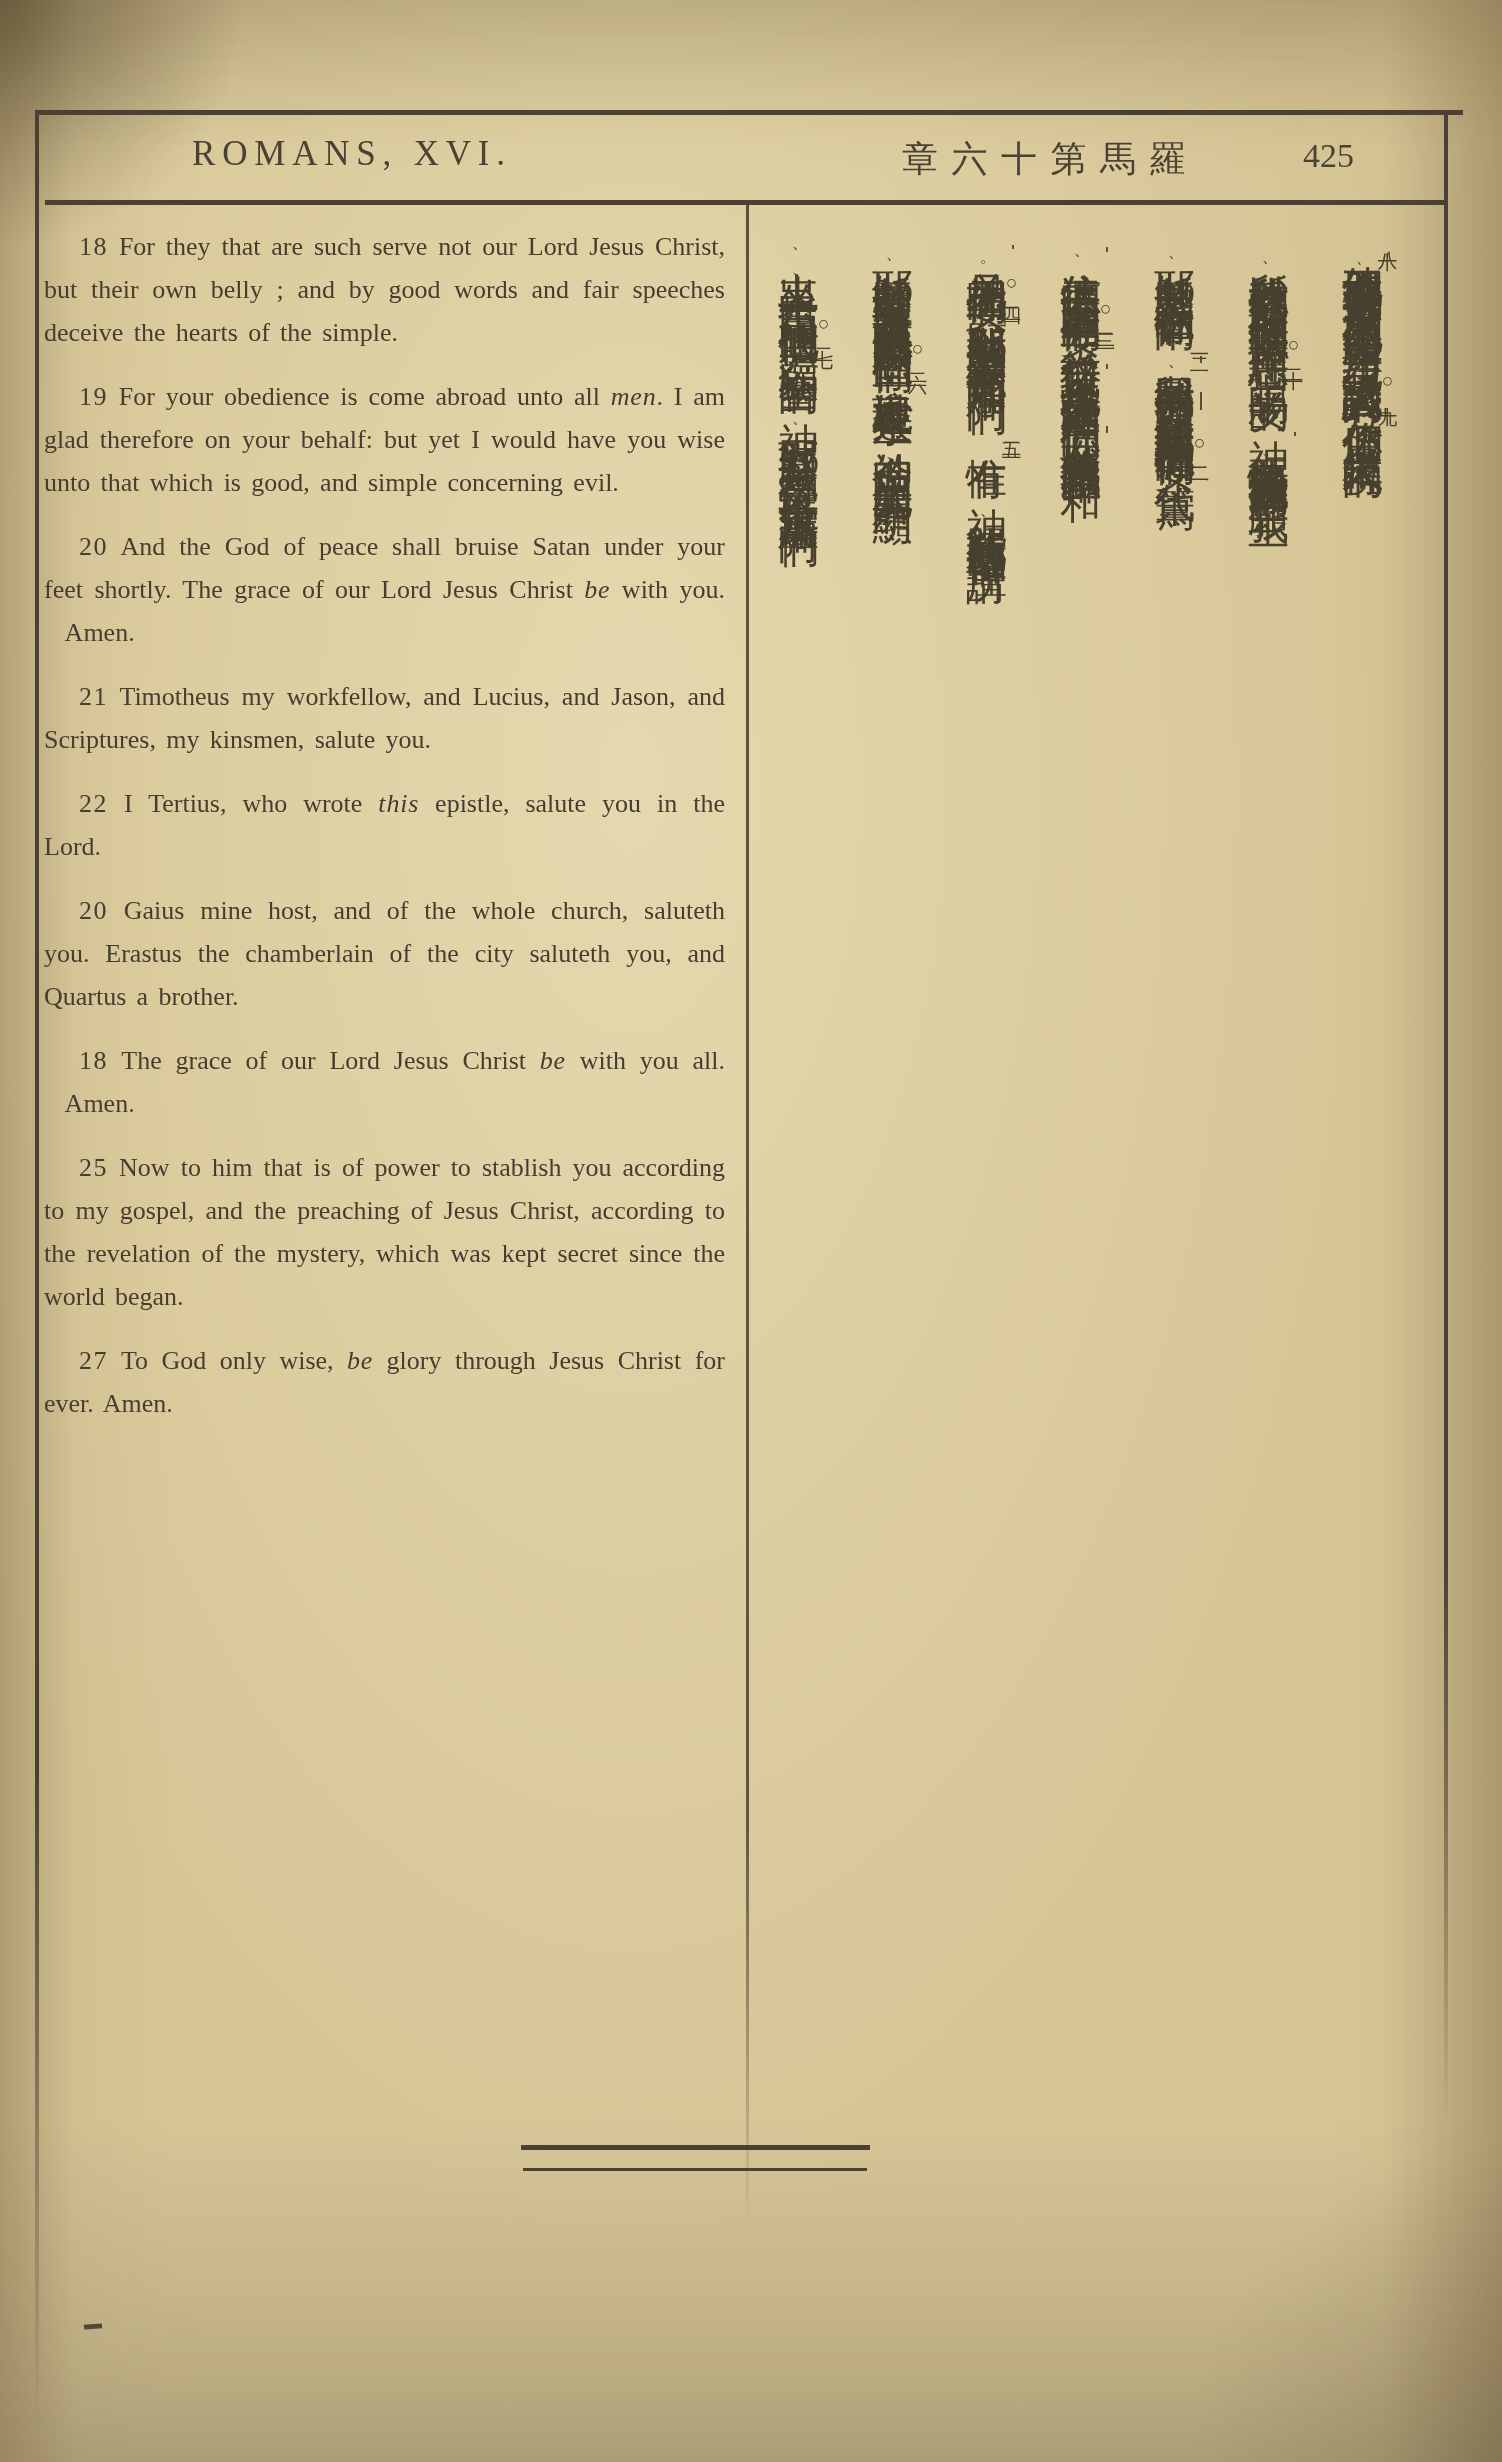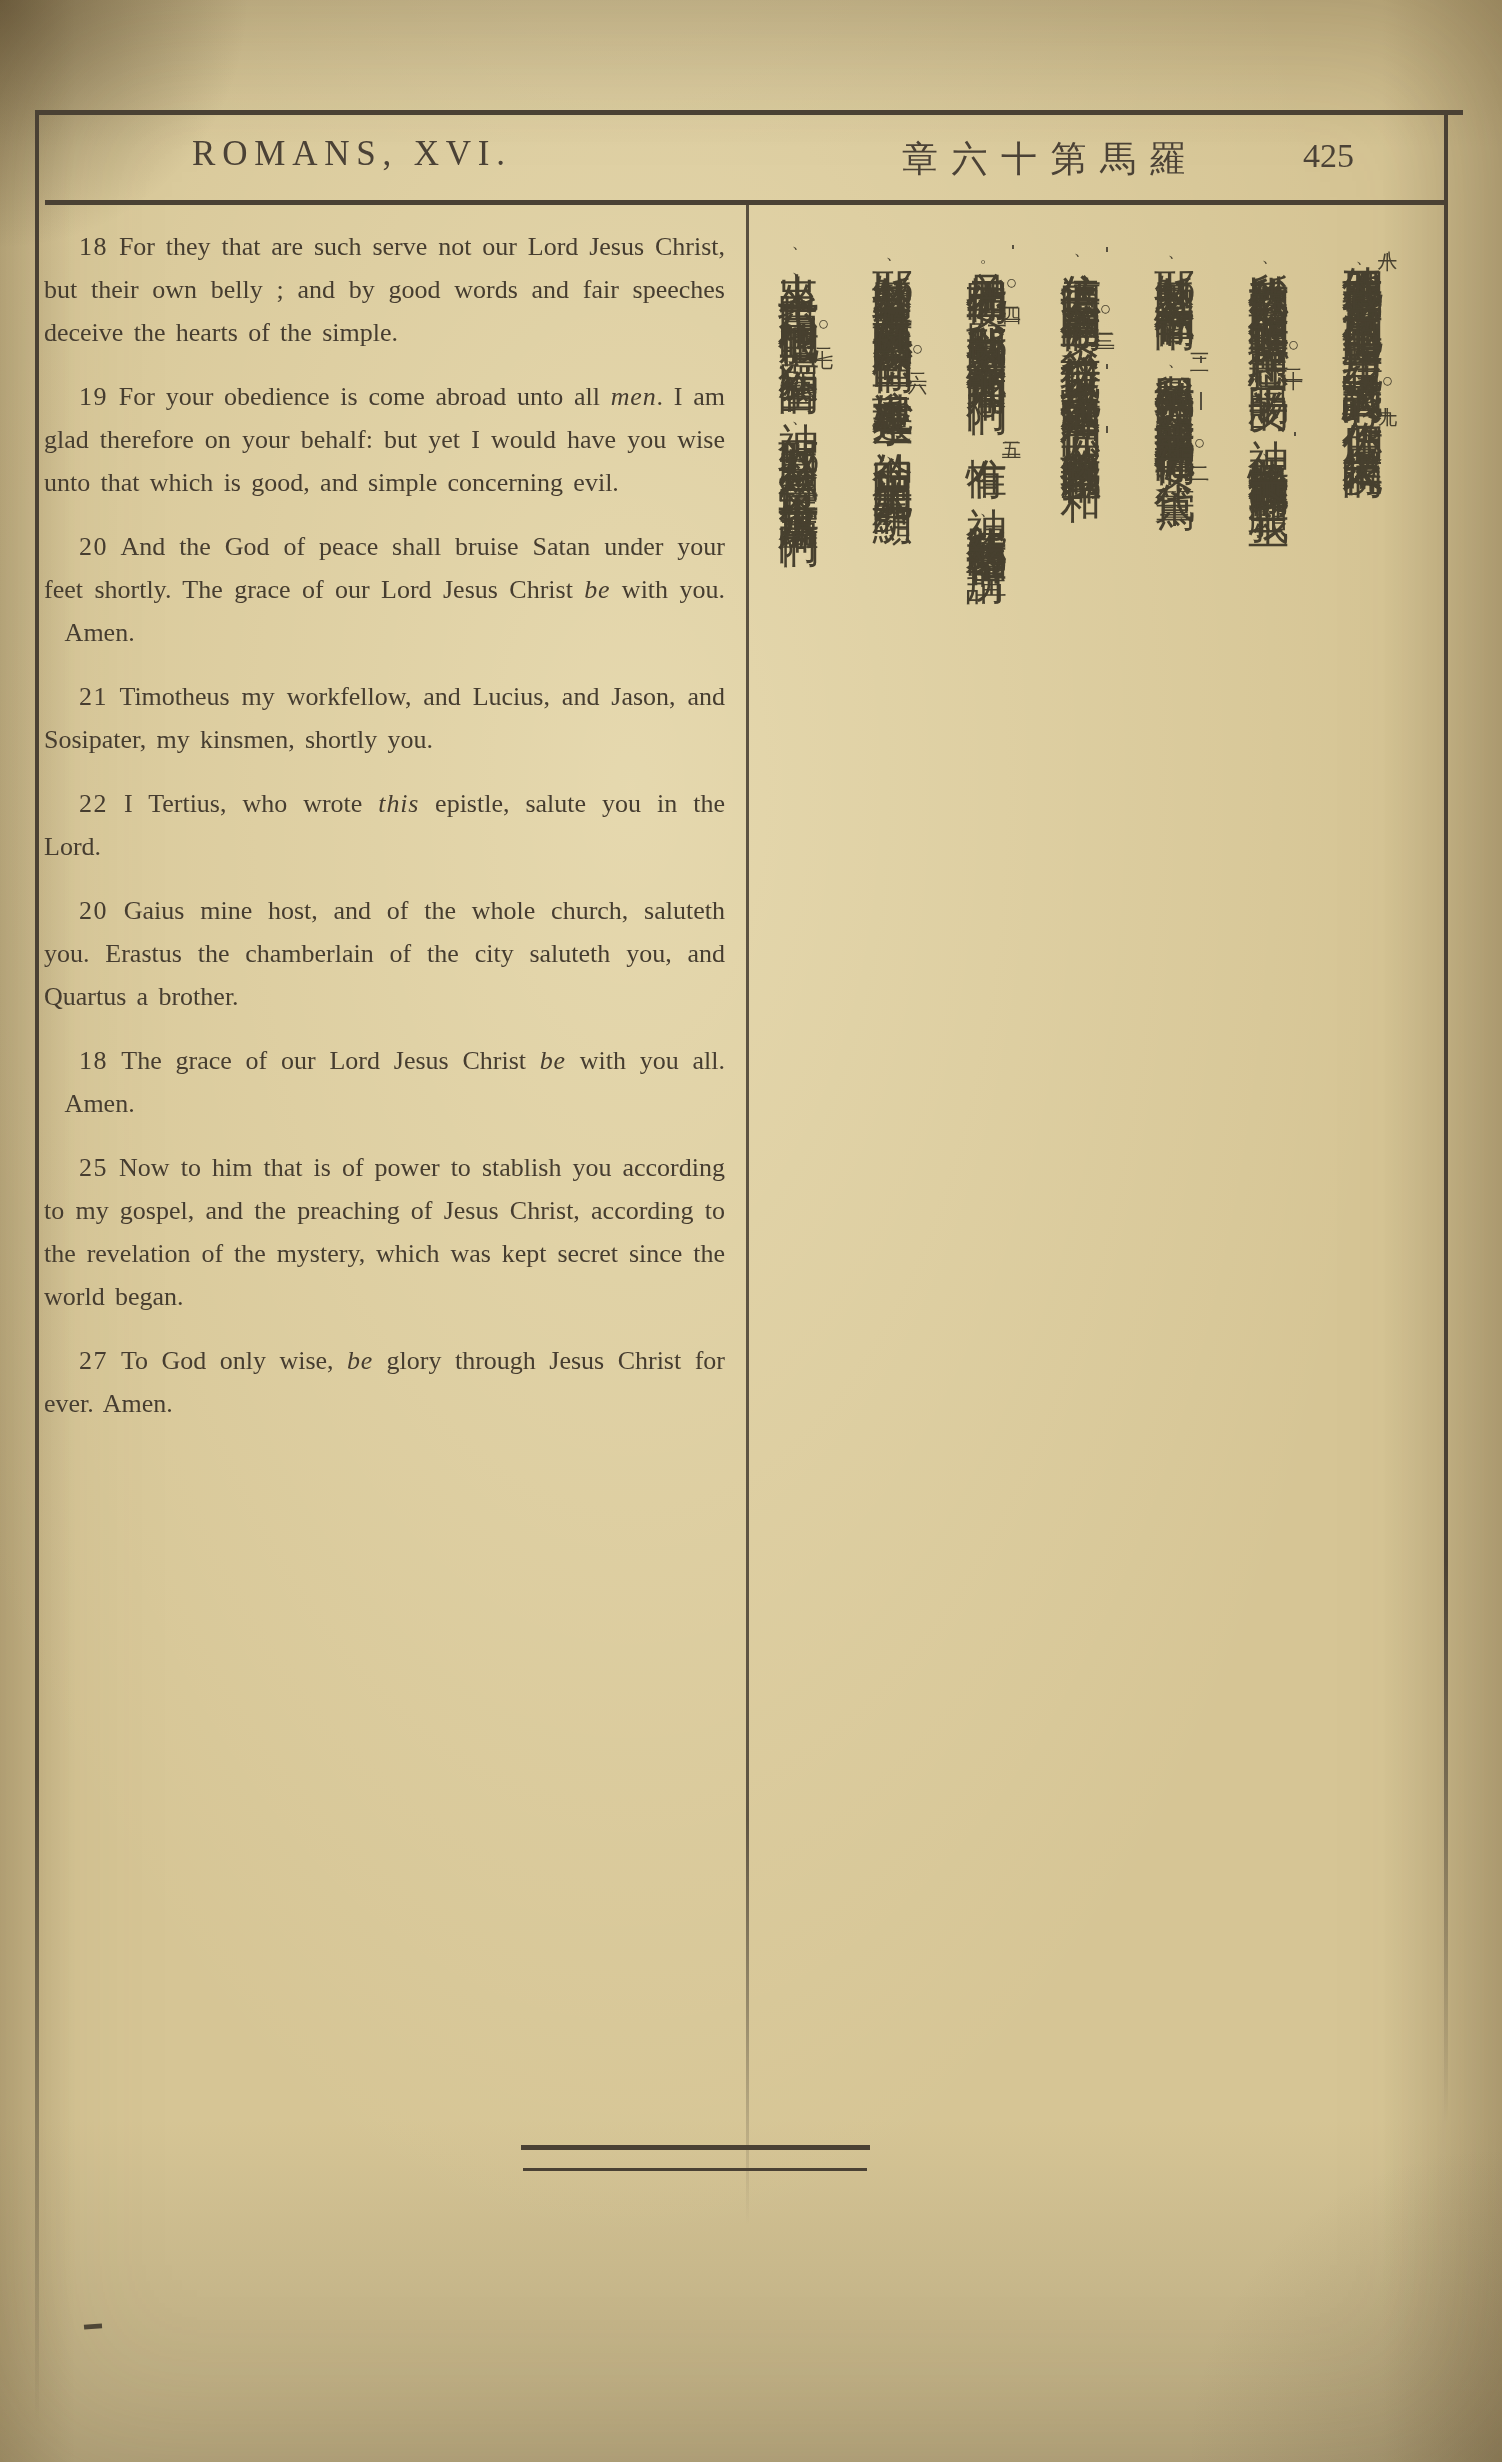--- a/index.html
+++ b/index.html
@@ -100,7 +100,7 @@
       <p><span class="vnum">18</span> <span>For they that are such serve not our Lord Jesus Christ, but their own belly ; and by good words and fair speeches deceive the hearts of the simple.</span></p>
       <p><span class="vnum">19</span> <span>For your obedience is come abroad unto all </span><i>men</i><span>. I am glad therefore on your behalf: but yet I would have you wise unto that which is good, and simple concerning evil.</span></p>
       <p><span class="vnum">20</span> <span>And the God of peace shall bruise Satan under your feet shortly. The grace of our Lord Jesus Christ </span><i>be</i><span> with you. &nbsp;&nbsp;Amen.</span></p>
-      <p><span class="vnum">21</span> <span>Timotheus my workfellow, and Lucius, and Jason, and Sosipater, my kinsmen, shortly you.</span></p>
+      <p><span class="vnum">21</span> <span>Timotheus my workfellow, and Lucius, and Jason, and Scriptures, my kinsmen, salute you.</span></p>
       <p><span class="vnum">22</span> <span>I Tertius, who wrote </span><i>this</i><span> epistle, salute you in the Lord.</span></p>
       <p><span class="vnum">20</span> <span>Gaius mine host, and of the whole church, saluteth you. Erastus the chamberlain of the city saluteth you, and Quartus a brother.</span></p>
       <p><span class="vnum">18</span> <span>The grace of our Lord Jesus Christ </span><i>be</i><span> with you all. &nbsp;&nbsp;Amen.</span></p>

